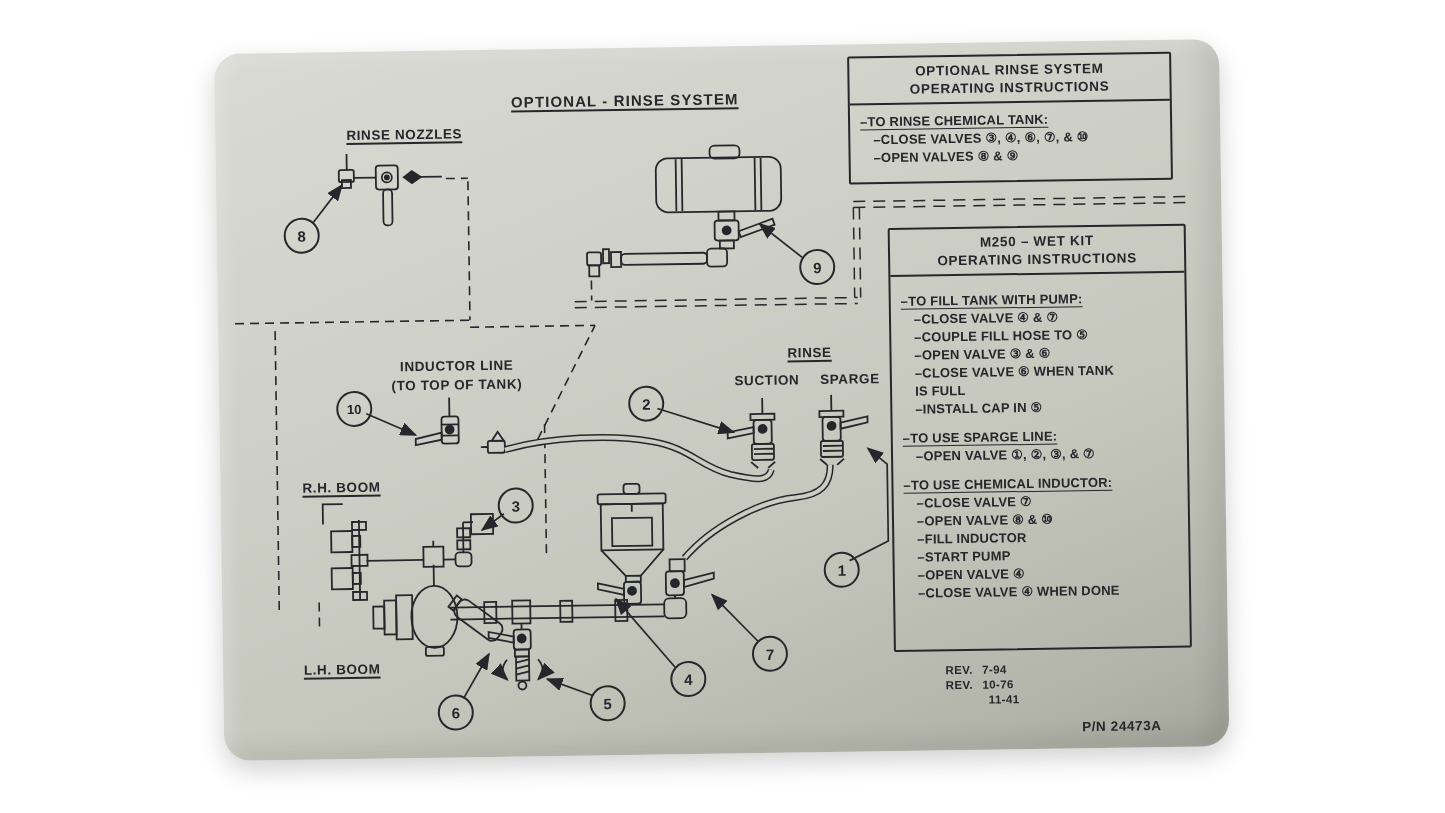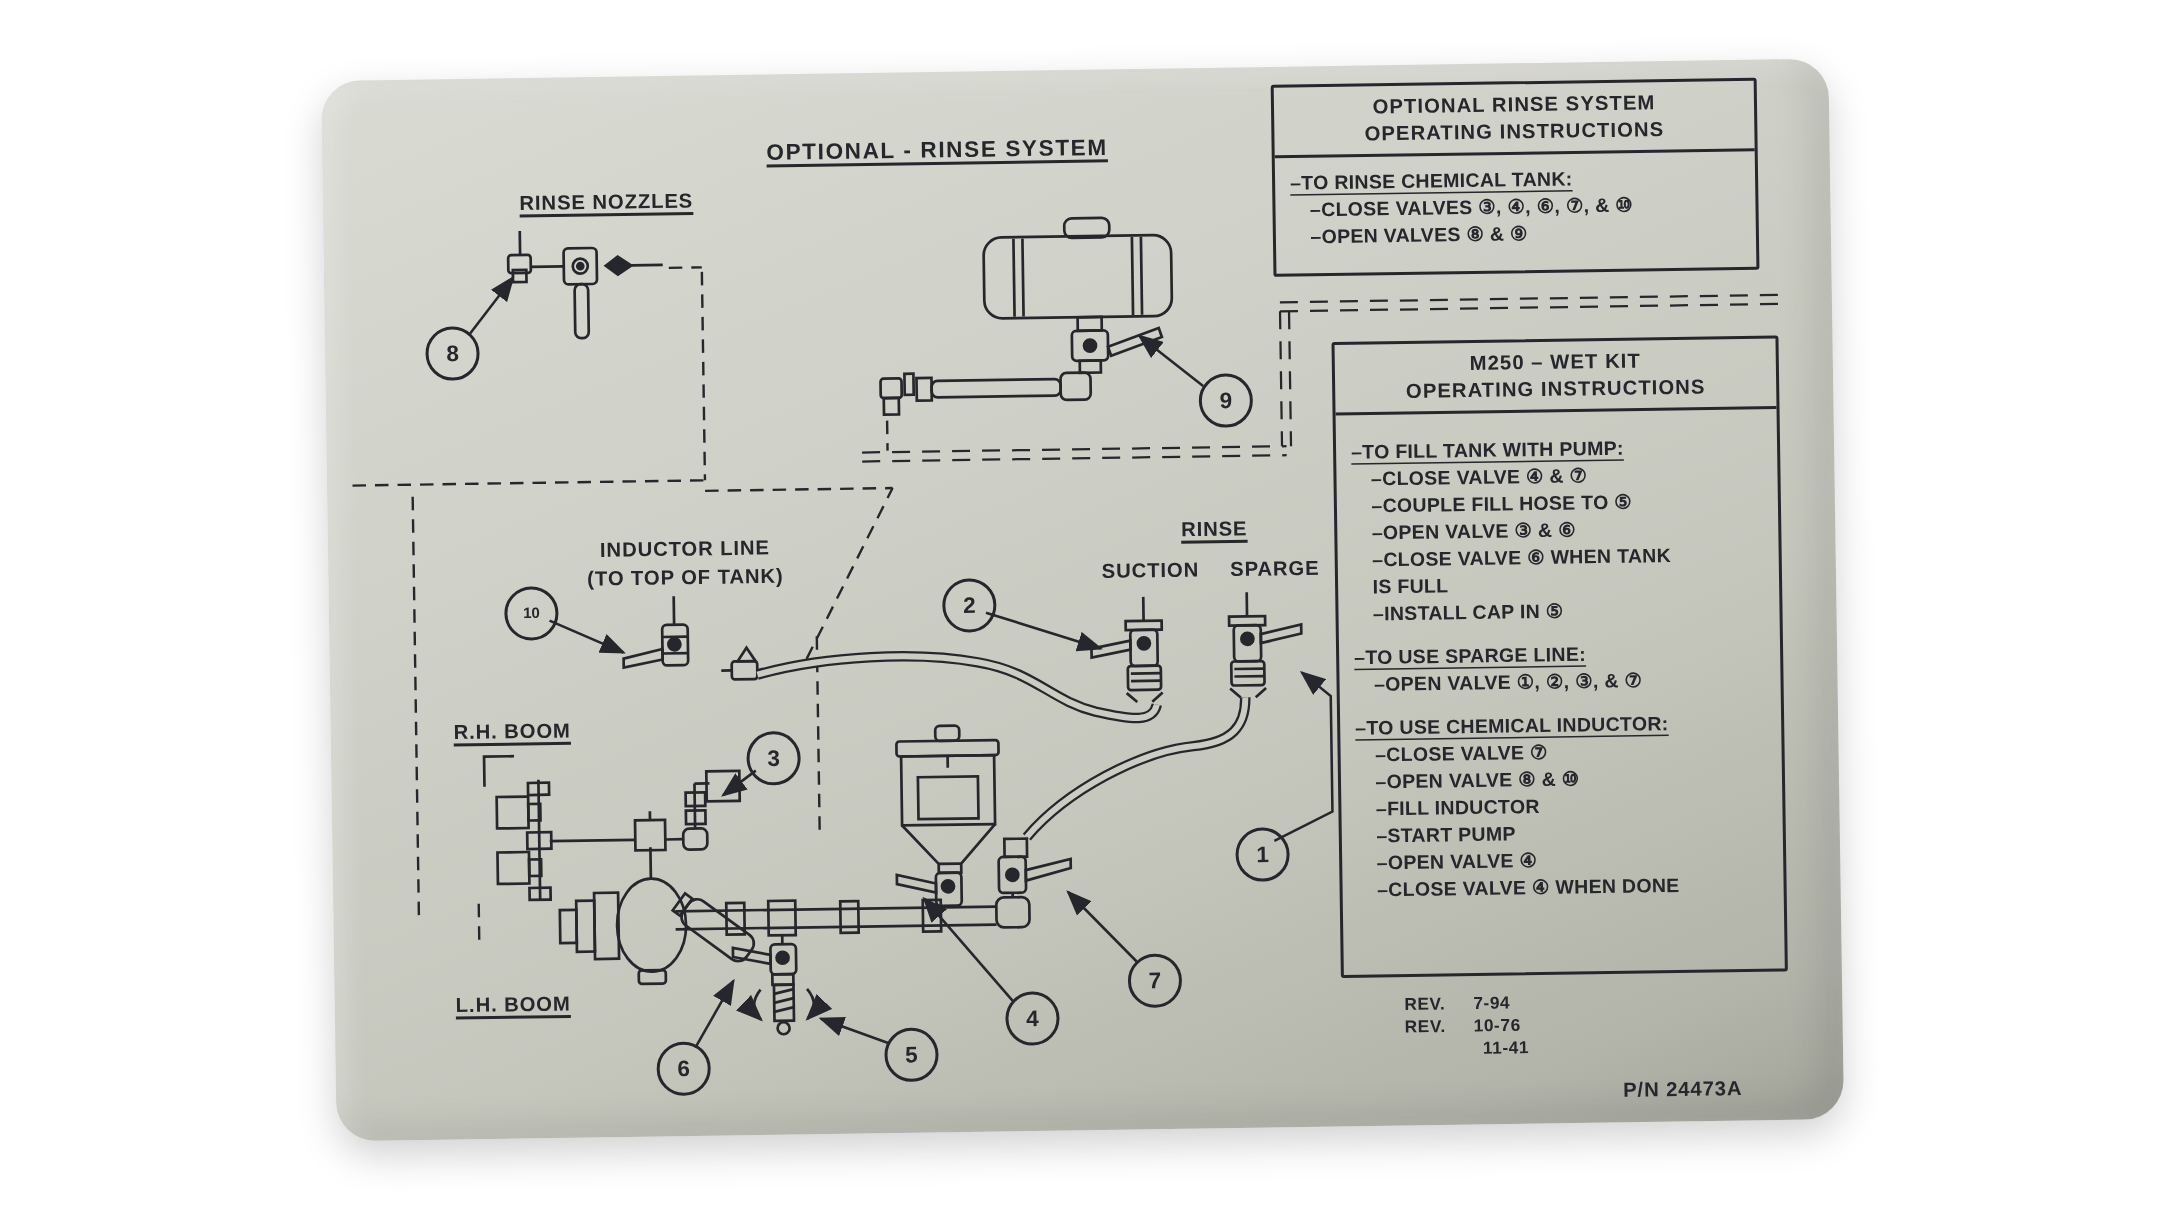--- a/index.html
+++ b/index.html
@@ -25,7 +25,7 @@
   .sect:last-child{margin-bottom:0;}
   .callout{position:absolute;width:32px;height:32px;border:2px solid #26272c;border-radius:50%;
            display:flex;align-items:center;justify-content:center;font-weight:bold;font-size:15px;}
-  .callout.small{font-size:10px;}
+  .callout.small{font-size:13px;}
   #rev{position:absolute;left:713px;top:620px;font-weight:bold;font-size:11.5px;line-height:15px;
        letter-spacing:.4px;}
   #rev .r{display:flex;}

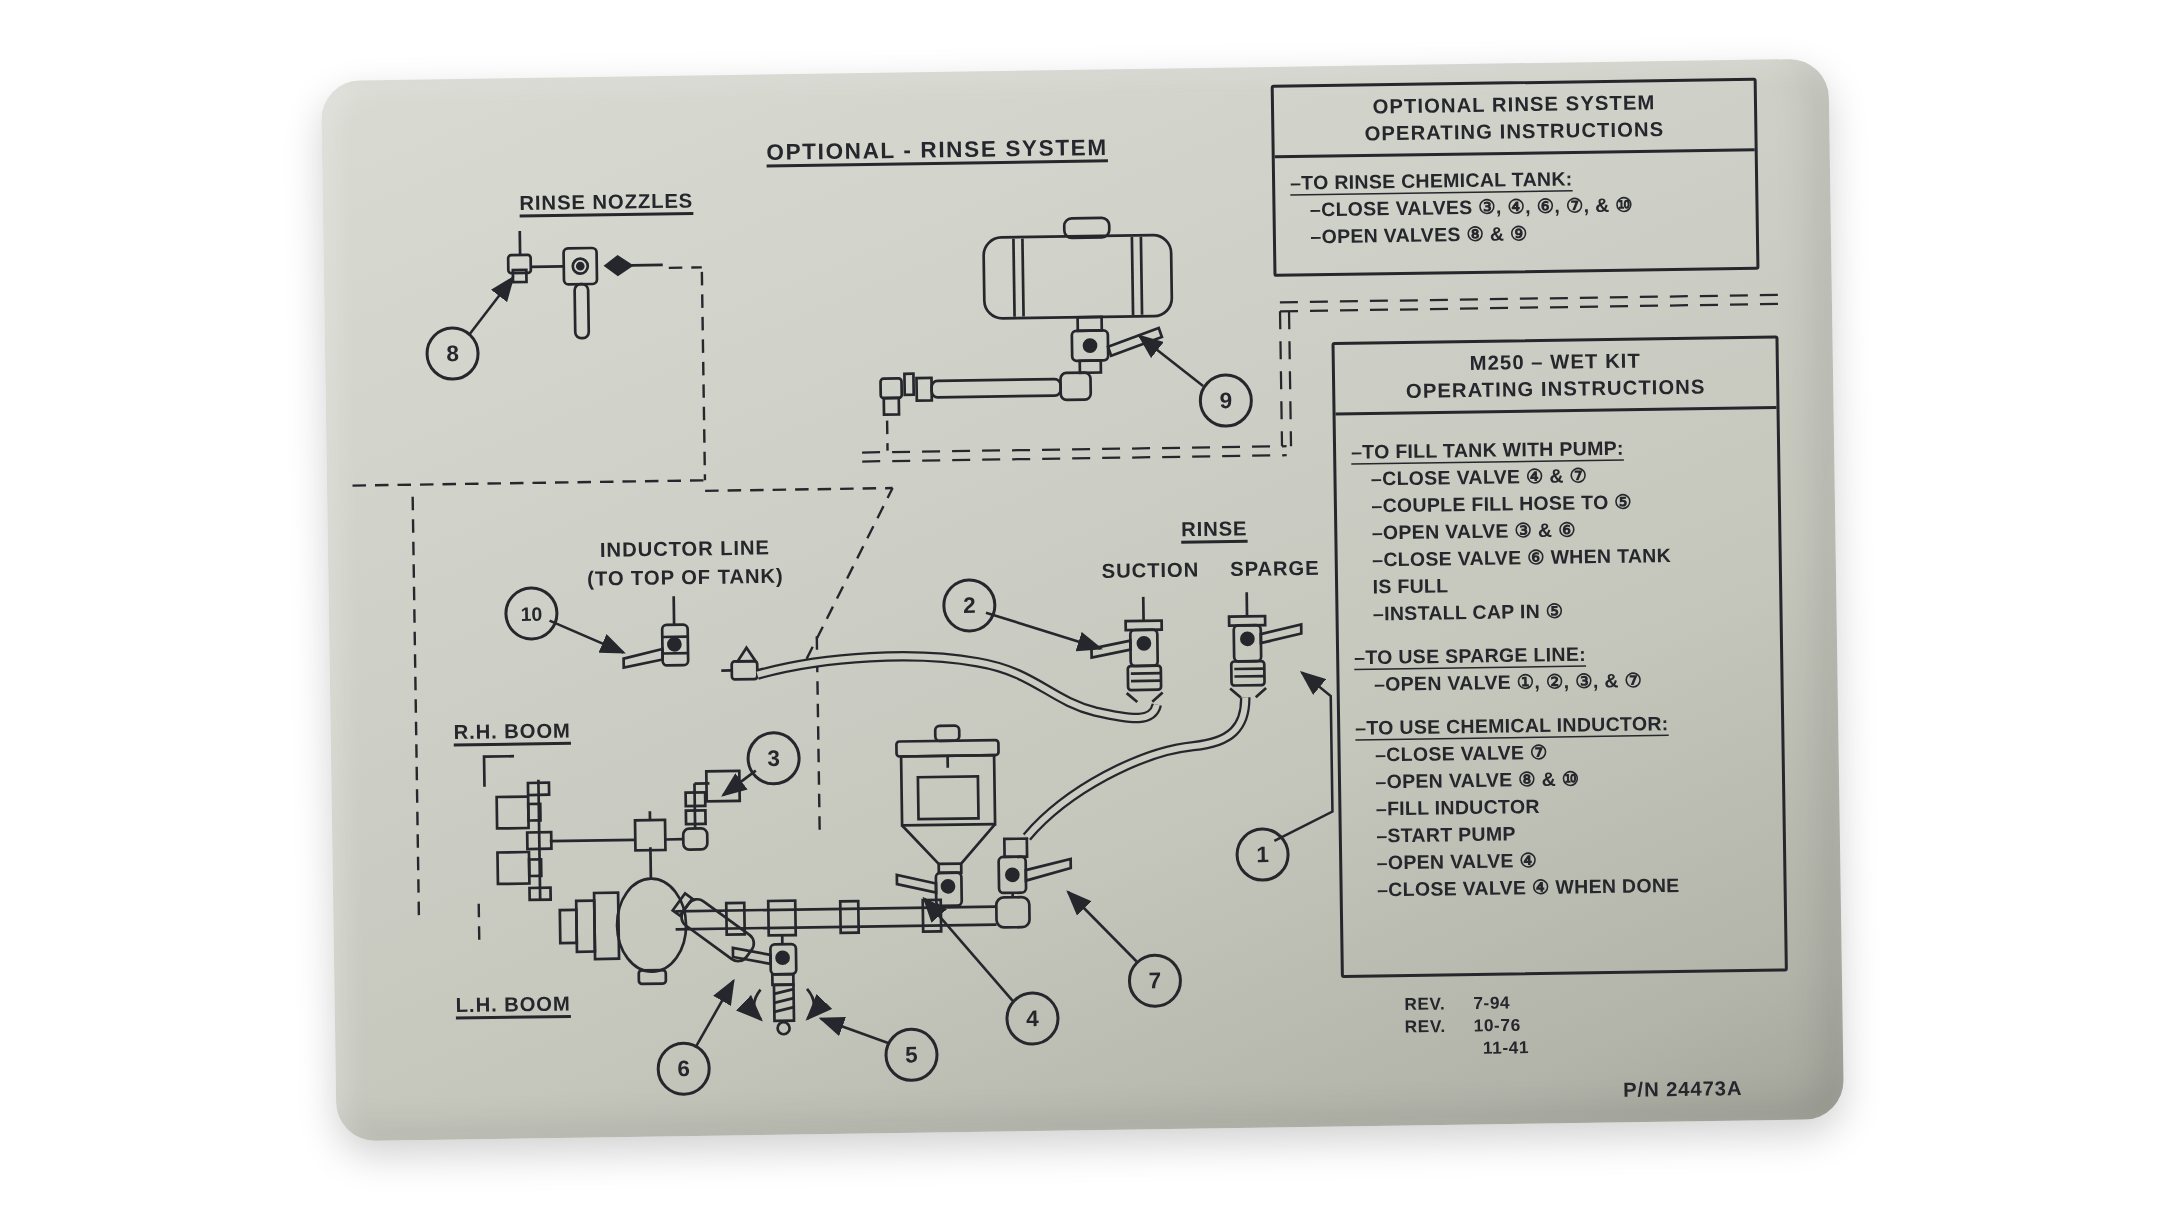--- a/index.html
+++ b/index.html
@@ -29,7 +29,7 @@
   #rev{position:absolute;left:713px;top:620px;font-weight:bold;font-size:11.5px;line-height:15px;
        letter-spacing:.4px;}
   #rev .r{display:flex;}
-  #rev .rl{width:46px;}
+  #rev .rl{width:46px;text-align:center;}
   #pn{position:absolute;left:858px;top:678px;font-weight:bold;font-size:13.5px;letter-spacing:.6px;}
 </style>
 </head>

